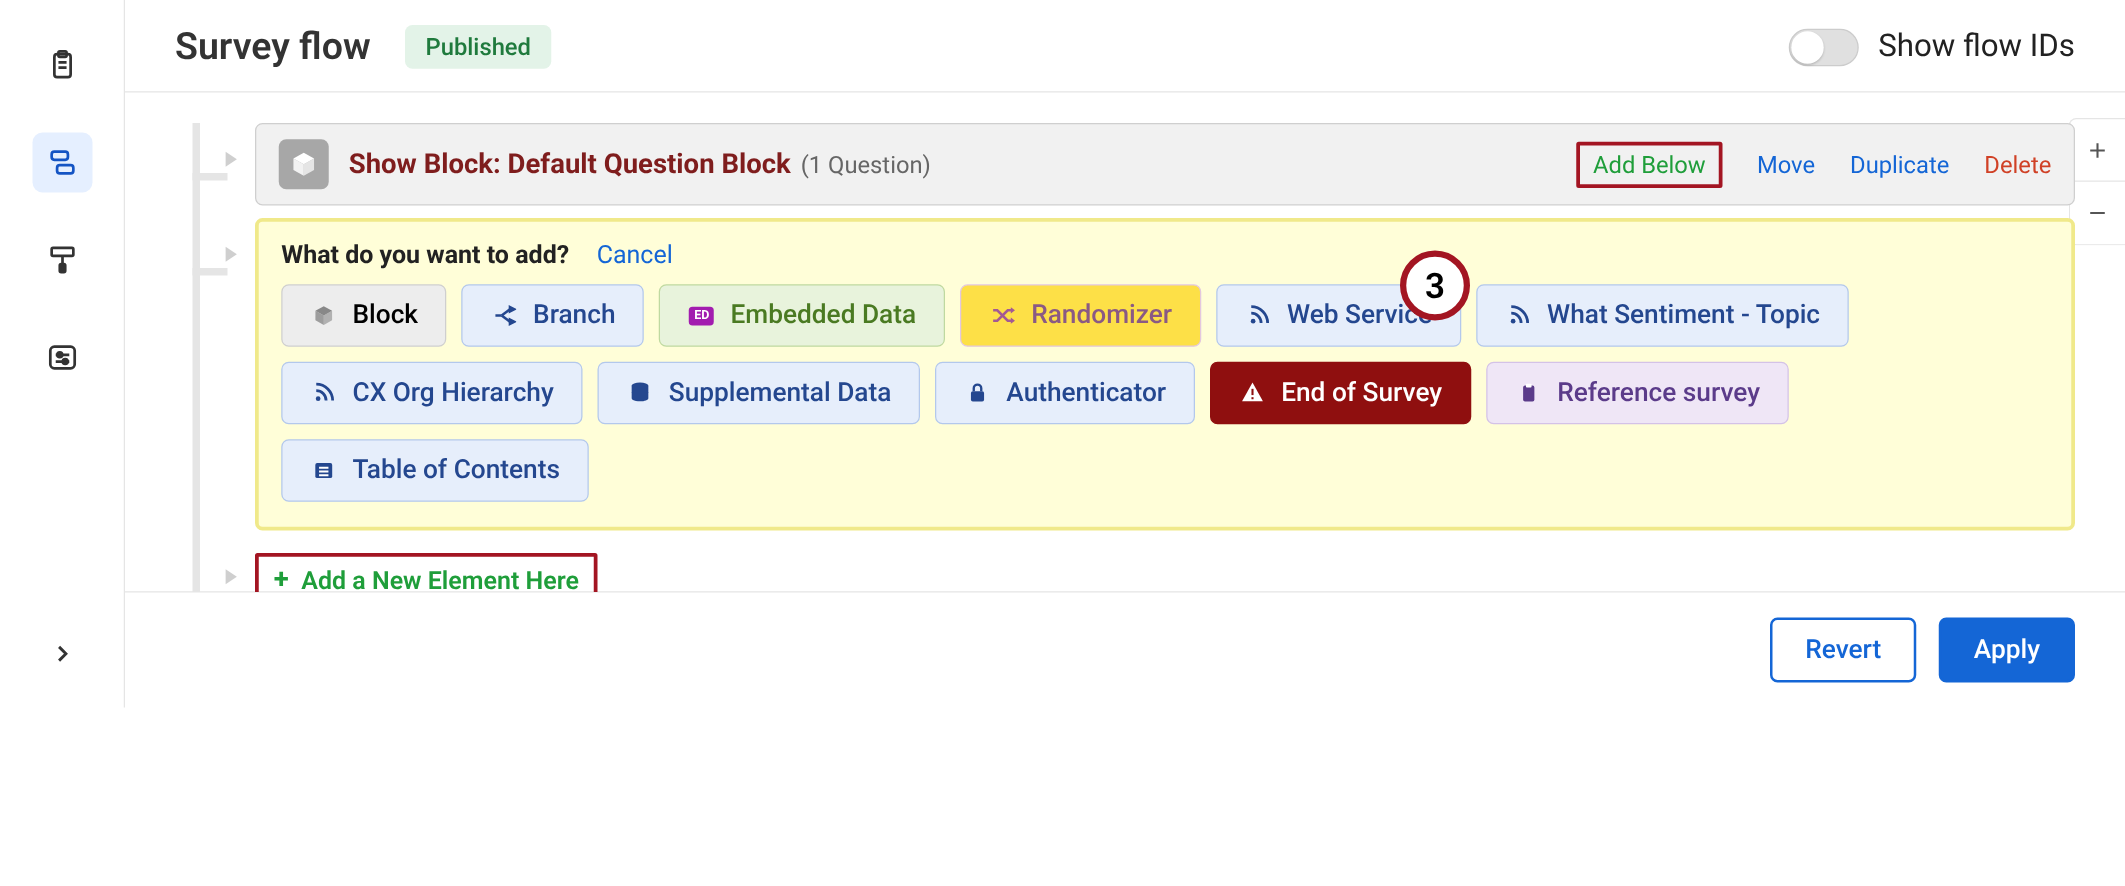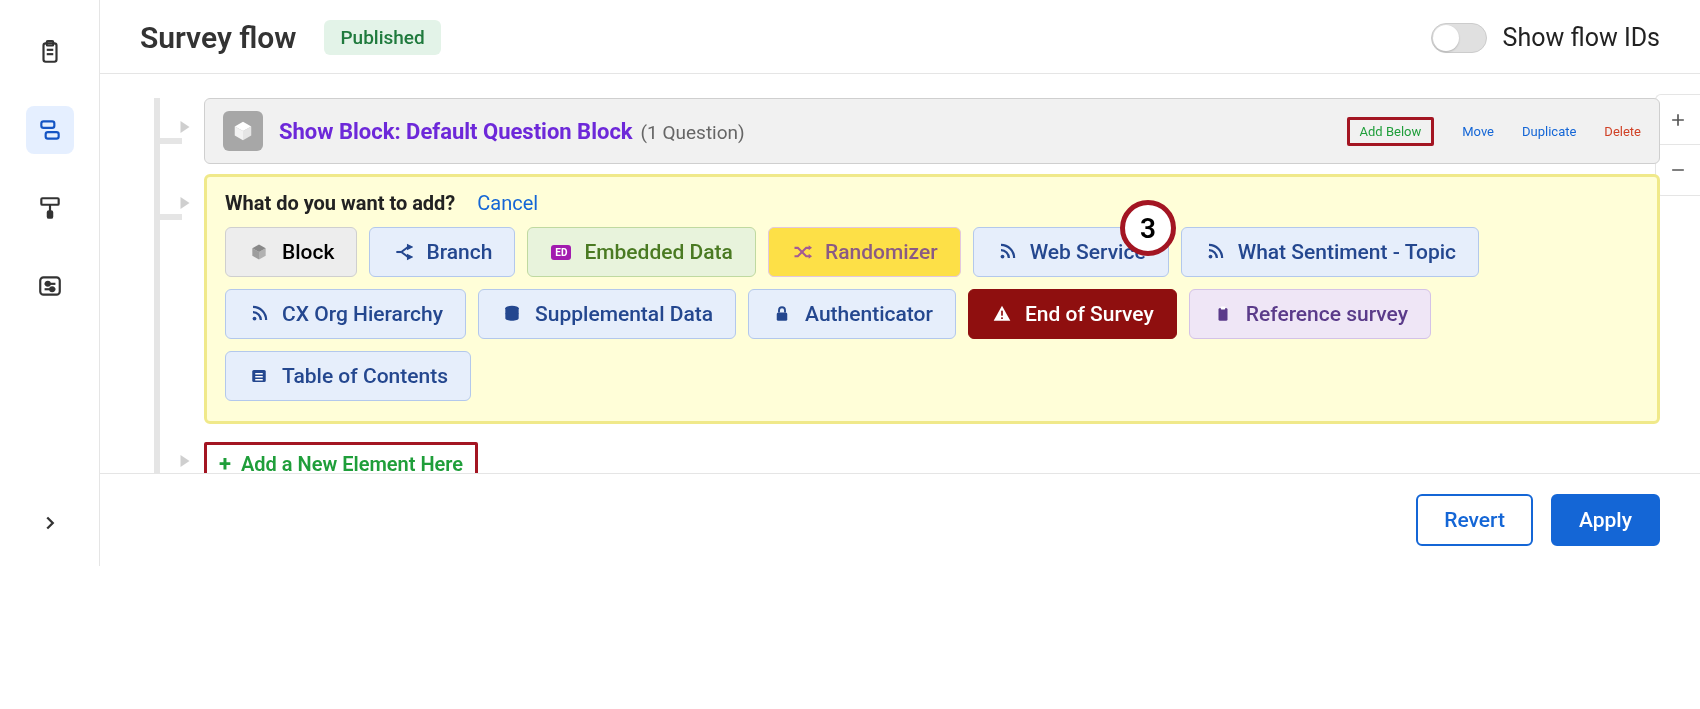--- a/index.html
+++ b/index.html
@@ -159,7 +159,7 @@
     display: flex; align-items: center; justify-content: center;
     color: #fff;
   }
-  .block-title { font-size: 22px; font-weight: 700; color: #6d28d9; }
+  .block-title { font-size: 22px; font-weight: 700; color: #7f1d1d; }
   .block-sub { font-size: 19px; color: #666; font-weight: 400; margin-left: 4px; }
   .block-actions { margin-left: auto; display: flex; align-items: center; gap: 28px; }
   .act { font-size: 13px; cursor: pointer; }

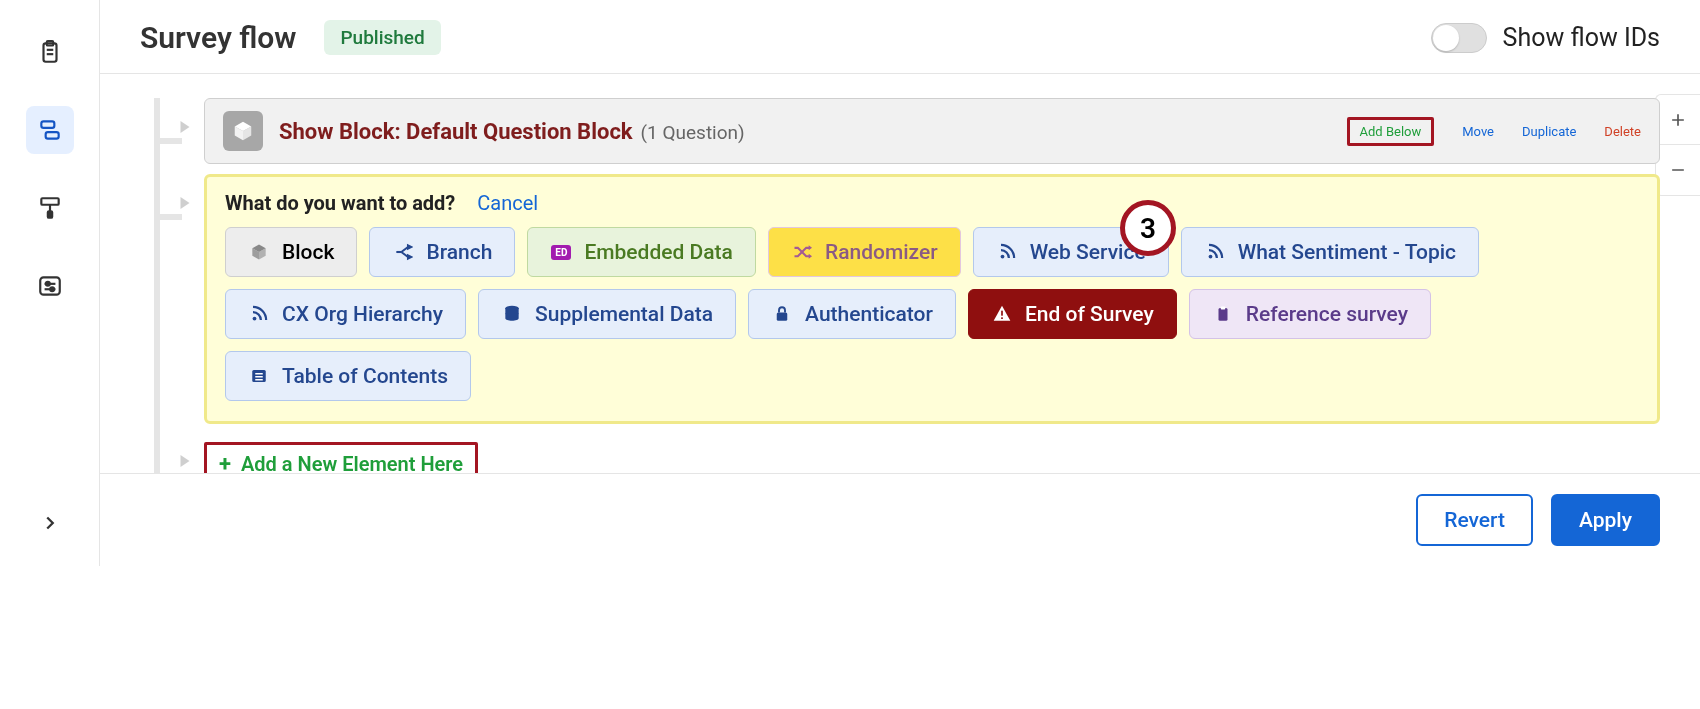--- a/index.html
+++ b/index.html
@@ -162,7 +162,7 @@
   .block-title { font-size: 22px; font-weight: 700; color: #7f1d1d; }
   .block-sub { font-size: 19px; color: #666; font-weight: 400; margin-left: 4px; }
   .block-actions { margin-left: auto; display: flex; align-items: center; gap: 28px; }
-  .act { font-size: 13px; cursor: pointer; }
+  .act { font-size: 19px; cursor: pointer; }
   .act-addbelow { color: #1f9e3a; border: 3px solid #a31522; padding: 4px 10px; border-radius: 2px; }
   .act-move, .act-dup { color: #1466d6; }
   .act-del { color: #d04126; }

